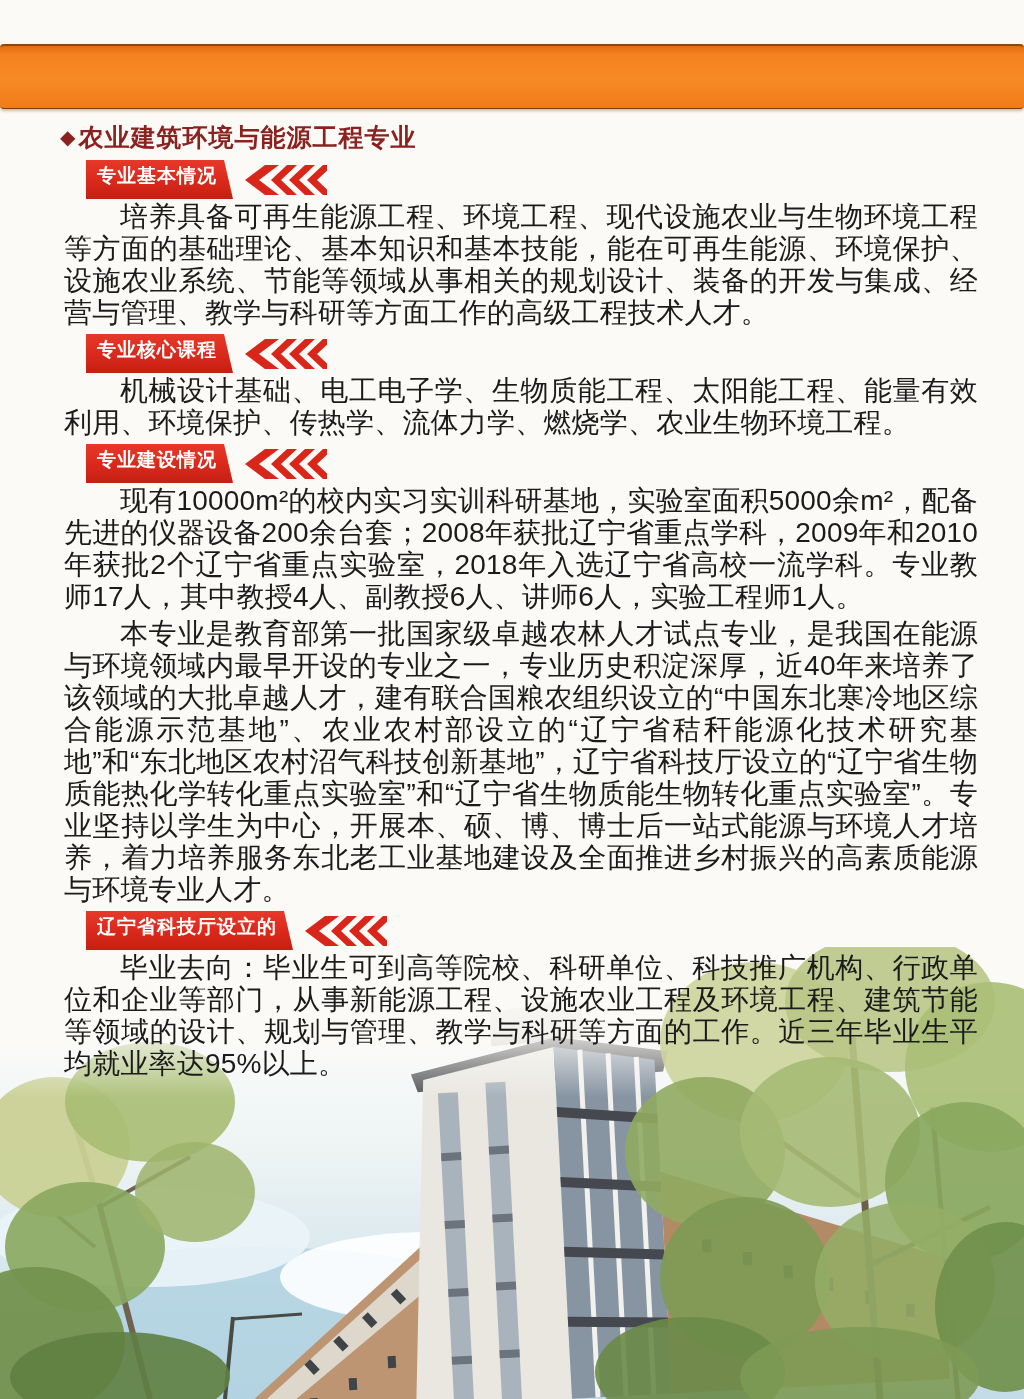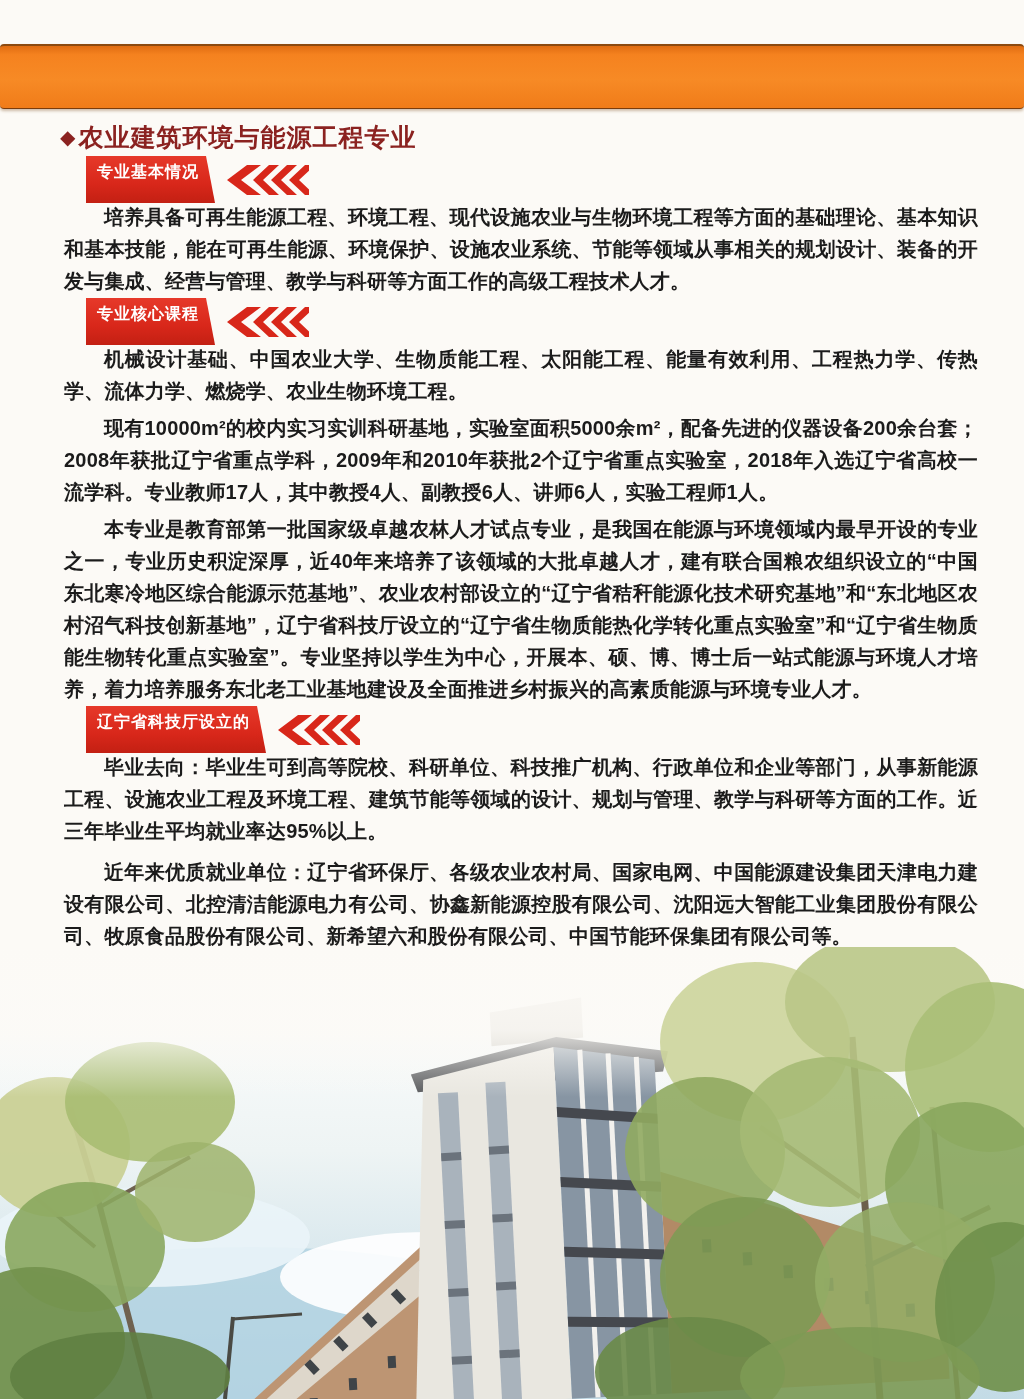--- a/index.html
+++ b/index.html
@@ -36,8 +36,8 @@
   .banner{
     display:inline-block;
     background:linear-gradient(180deg,#e6392a 0%,#d8271a 60%,#c32013 100%);
-    color:#ffffff;font-weight:bold;font-size:16px;letter-spacing:1px;
-    padding:4px 16px 20px 11px;line-height:23px;
+    color:#ffffff;font-weight:bold;font-size:19px;letter-spacing:1px;
+    padding:4px 16px 12px 11px;line-height:23px;
     clip-path:polygon(0 0,calc(100% - 9px) 0,100% 100%,0 100%);
     filter:drop-shadow(1px 2px 1px rgba(90,10,5,.35));
     white-space:nowrap;

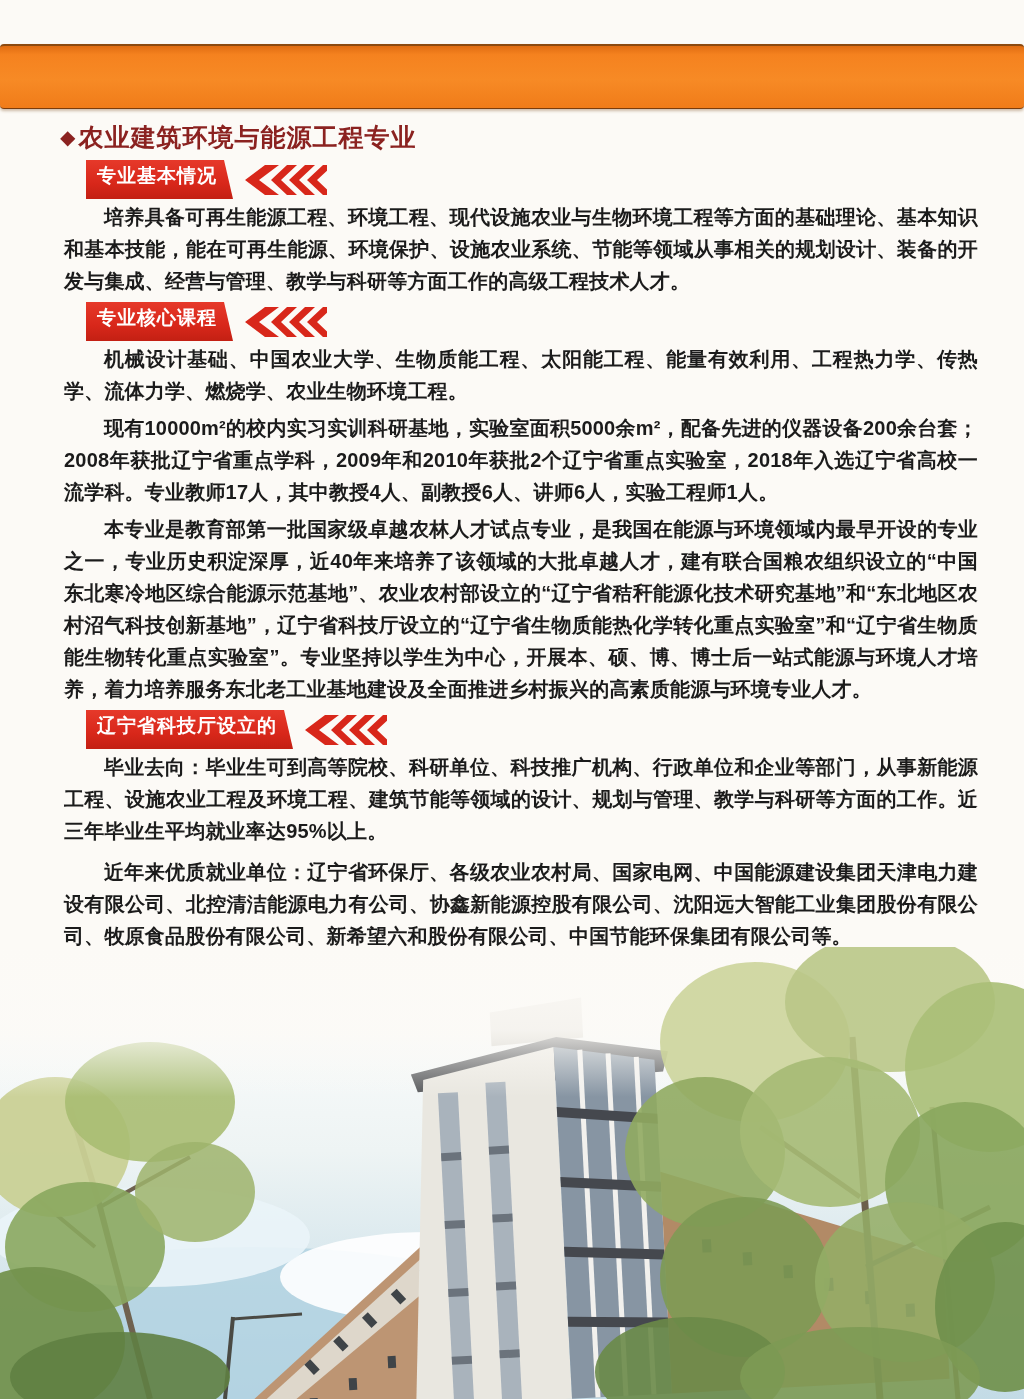--- a/index.html
+++ b/index.html
@@ -45,8 +45,8 @@
   .chevrons{margin-left:6px;flex:none;}
   p.body{
     margin:2px 0 5px;
-    font-size:20px;line-height:32px;
-    color:#1b1b1b;font-weight:700;
+    font-size:28px;line-height:32px;
+    color:#1b1b1b;font-weight:400;
     text-align:justify;text-indent:2em;
     letter-spacing:0.2px;
   }

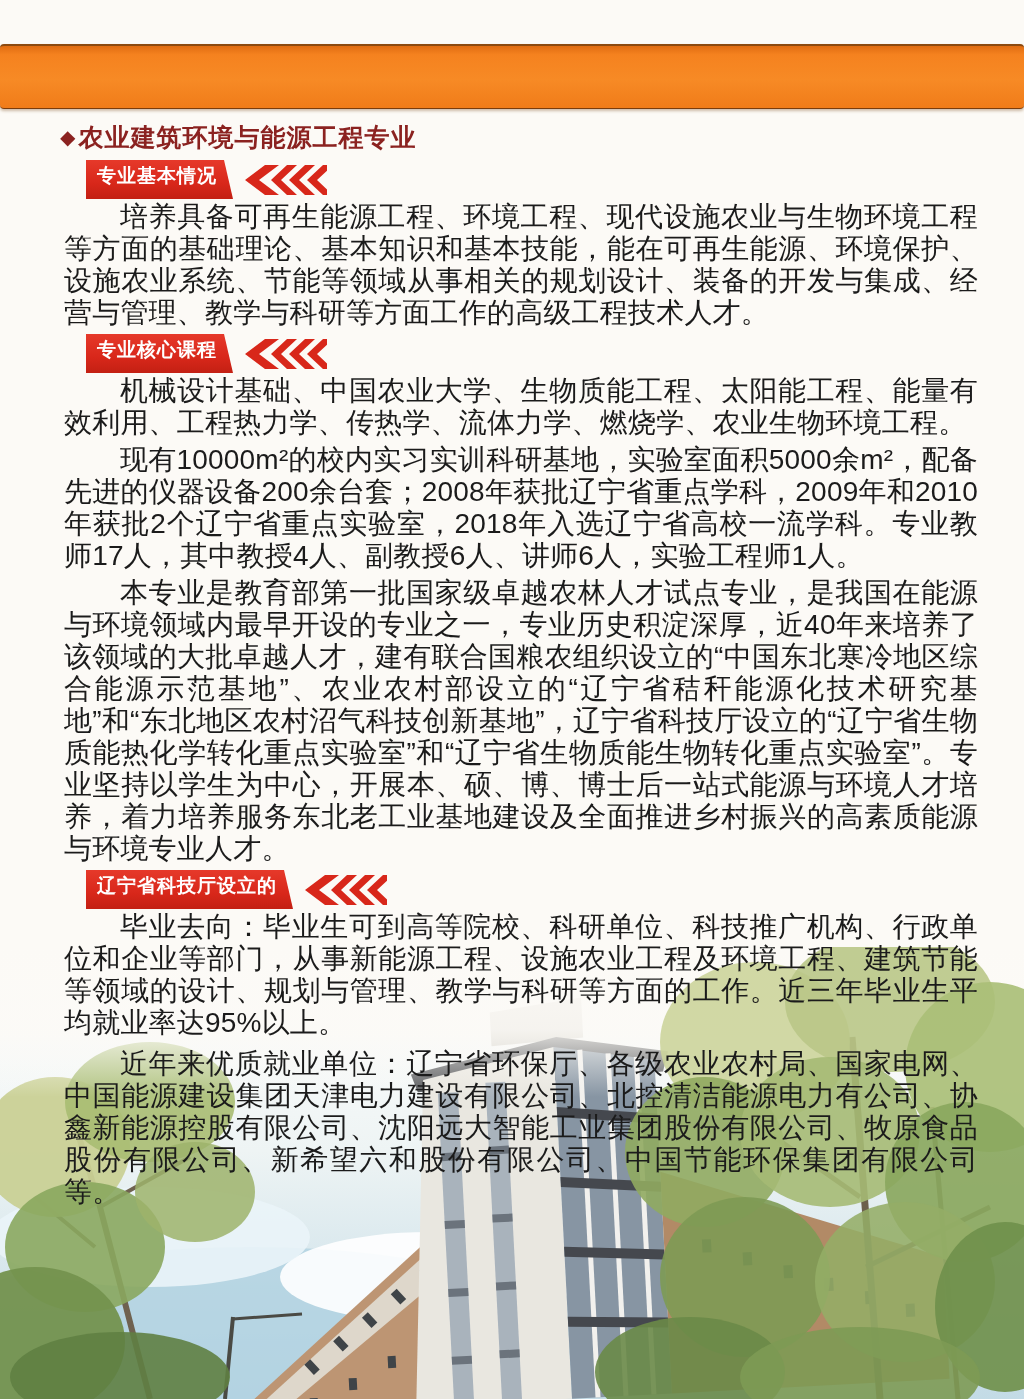--- a/index.html
+++ b/index.html
@@ -207,7 +207,7 @@
         <polygon points="84,0 68,15 84,30 94,30 78,15 94,0" fill="#d8271a"></polygon>
       </svg>
     </div>
-    <p class="body">机械设计基础、中国农业大学、生物质能工程、太阳能工程、能量有效利用、工程热力学、传热学、流体力学、燃烧学、农业生物环境工程。</p>
+    <p class="body">机械设计基础、电工电子学、生物质能工程、太阳能工程、能量有效利用、环境保护、传热学、流体力学、燃烧学、农业生物环境工程。</p>
 
     <p class="body">现有10000m²的校内实习实训科研基地，实验室面积5000余m²，配备先进的仪器设备200余台套；2008年获批辽宁省重点学科，2009年和2010年获批2个辽宁省重点实验室，2018年入选辽宁省高校一流学科。专业教师17人，其中教授4人、副教授6人、讲师6人，实验工程师1人。</p>
 

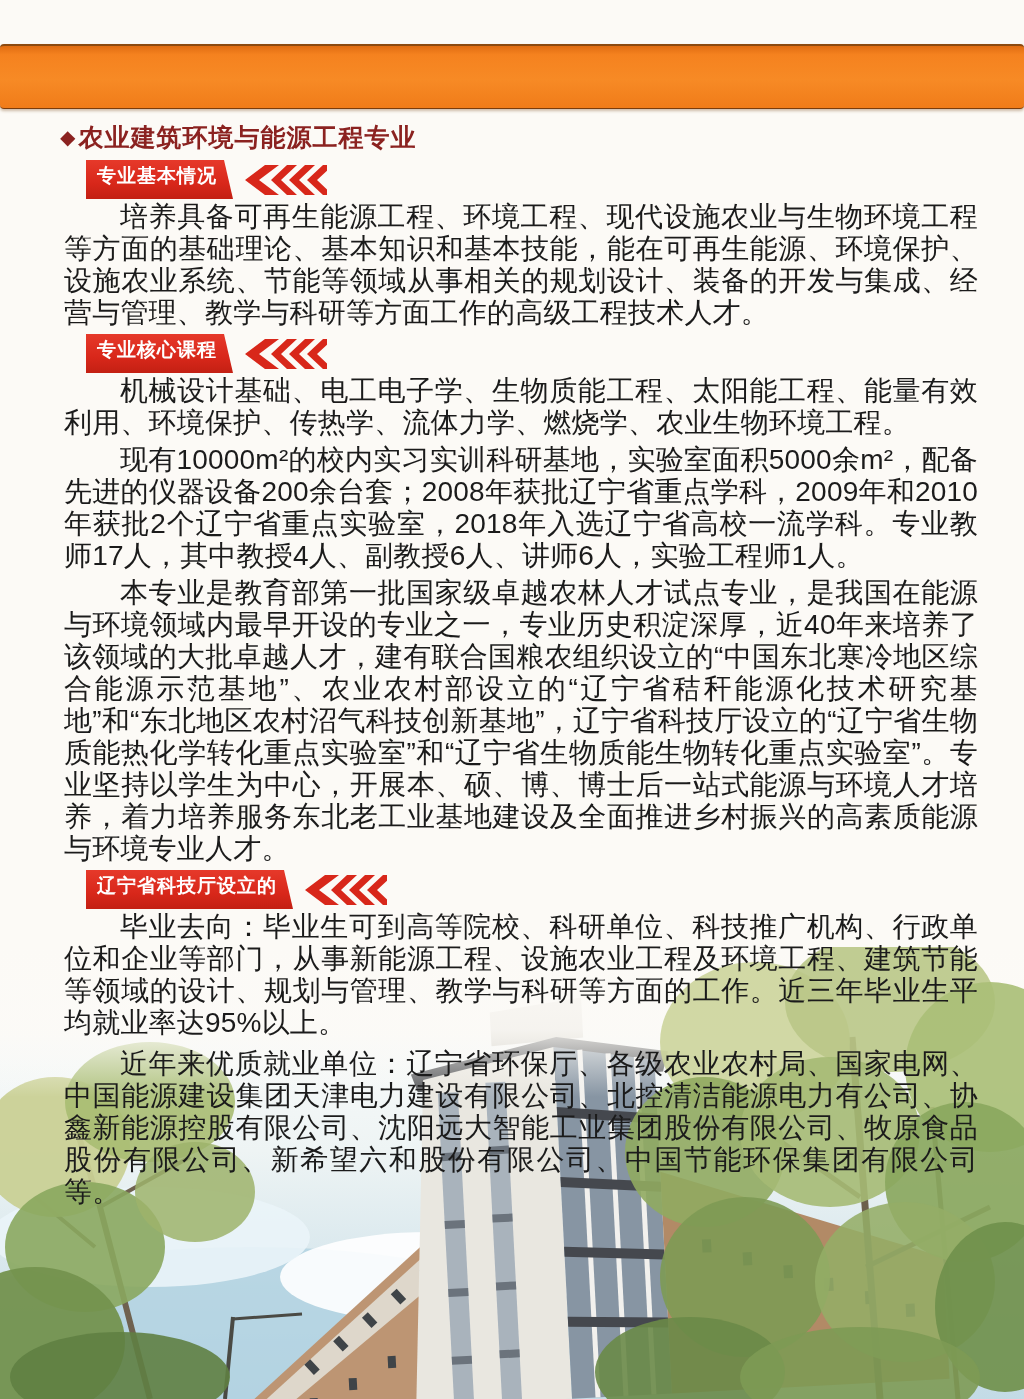--- a/index.html
+++ b/index.html
@@ -209,6 +209,15 @@
     </div>
     <p class="body">机械设计基础、电工电子学、生物质能工程、太阳能工程、能量有效利用、环境保护、传热学、流体力学、燃烧学、农业生物环境工程。</p>
 
+    <div class="section-heading">
+      <span class="banner">专业建设情况</span>
+      <svg class="chevrons" width="88" height="30" viewBox="0 0 88 30">
+        <polygon points="26,0 6,15 26,30 40,30 20,15 40,0" fill="#d8271a"></polygon>
+        <polygon points="48,0 32,15 48,30 58,30 42,15 58,0" fill="#d8271a"></polygon>
+        <polygon points="66,0 50,15 66,30 76,30 60,15 76,0" fill="#d8271a"></polygon>
+        <polygon points="84,0 68,15 84,30 94,30 78,15 94,0" fill="#d8271a"></polygon>
+      </svg>
+    </div>
     <p class="body">现有10000m²的校内实习实训科研基地，实验室面积5000余m²，配备先进的仪器设备200余台套；2008年获批辽宁省重点学科，2009年和2010年获批2个辽宁省重点实验室，2018年入选辽宁省高校一流学科。专业教师17人，其中教授4人、副教授6人、讲师6人，实验工程师1人。</p>
 
     <p class="body">本专业是教育部第一批国家级卓越农林人才试点专业，是我国在能源与环境领域内最早开设的专业之一，专业历史积淀深厚，近40年来培养了该领域的大批卓越人才，建有联合国粮农组织设立的“中国东北寒冷地区综合能源示范基地”、农业农村部设立的“辽宁省秸秆能源化技术研究基地”和“东北地区农村沼气科技创新基地”，辽宁省科技厅设立的“辽宁省生物质能热化学转化重点实验室”和“辽宁省生物质能生物转化重点实验室”。专业坚持以学生为中心，开展本、硕、博、博士后一站式能源与环境人才培养，着力培养服务东北老工业基地建设及全面推进乡村振兴的高素质能源与环境专业人才。</p>

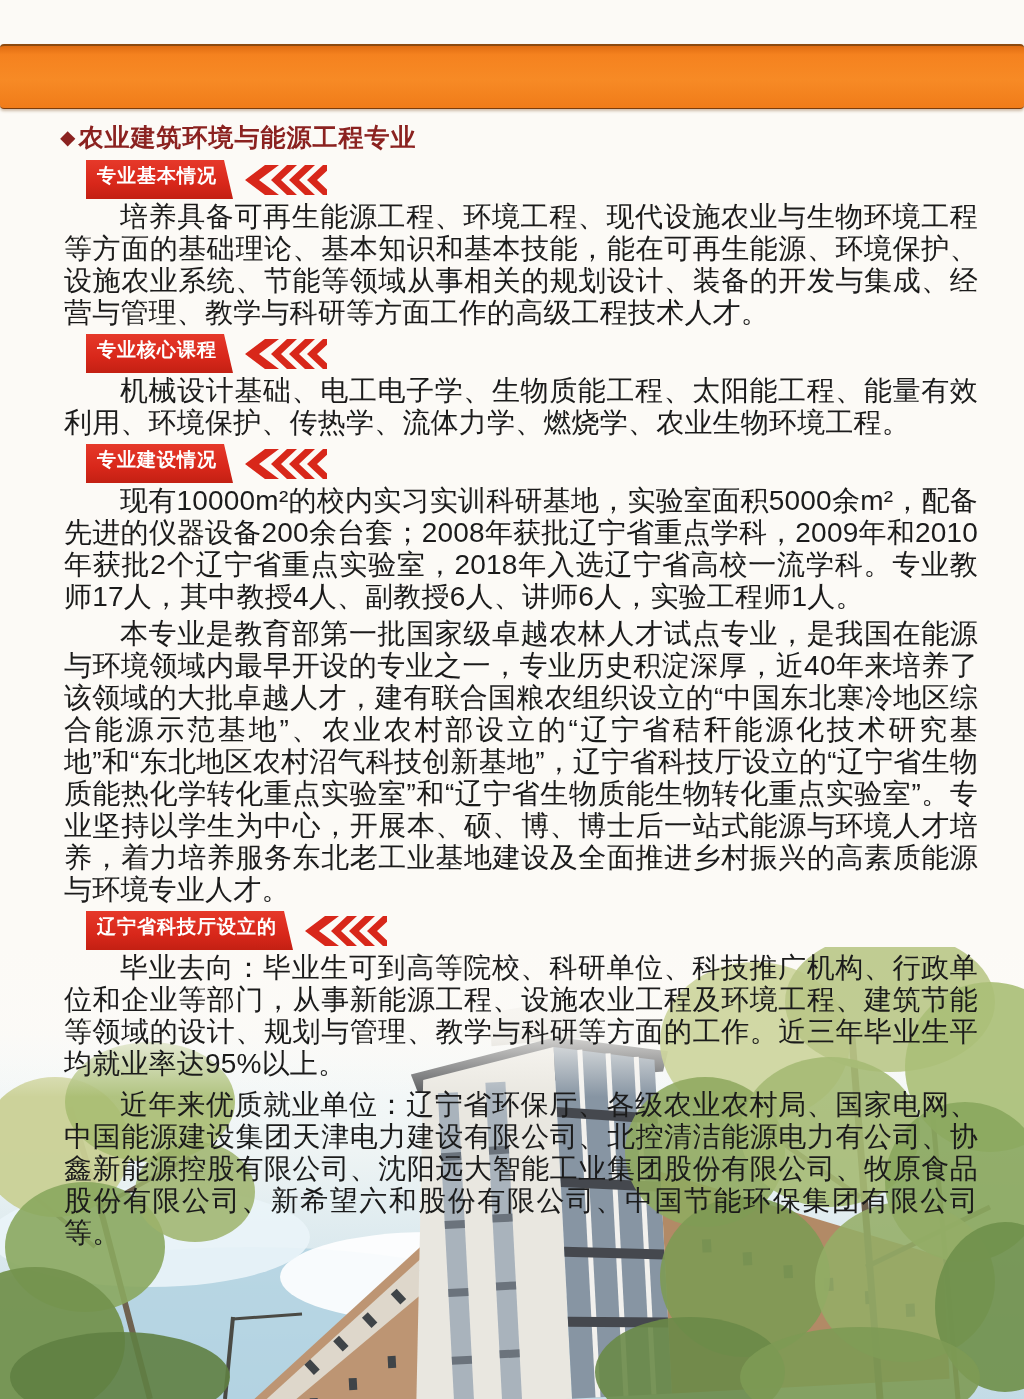--- a/index.html
+++ b/index.html
@@ -232,7 +232,6 @@
       </svg>
     </div>
     <p class="body gap">毕业去向：毕业生可到高等院校、科研单位、科技推广机构、行政单位和企业等部门，从事新能源工程、设施农业工程及环境工程、建筑节能等领域的设计、规划与管理、教学与科研等方面的工作。近三年毕业生平均就业率达95%以上。</p>
-    <p class="body gap">近年来优质就业单位：辽宁省环保厅、各级农业农村局、国家电网、中国能源建设集团天津电力建设有限公司、北控清洁能源电力有公司、协鑫新能源控股有限公司、沈阳远大智能工业集团股份有限公司、牧原食品股份有限公司、新希望六和股份有限公司、中国节能环保集团有限公司等。</p>
 
   </div>
 </div>

